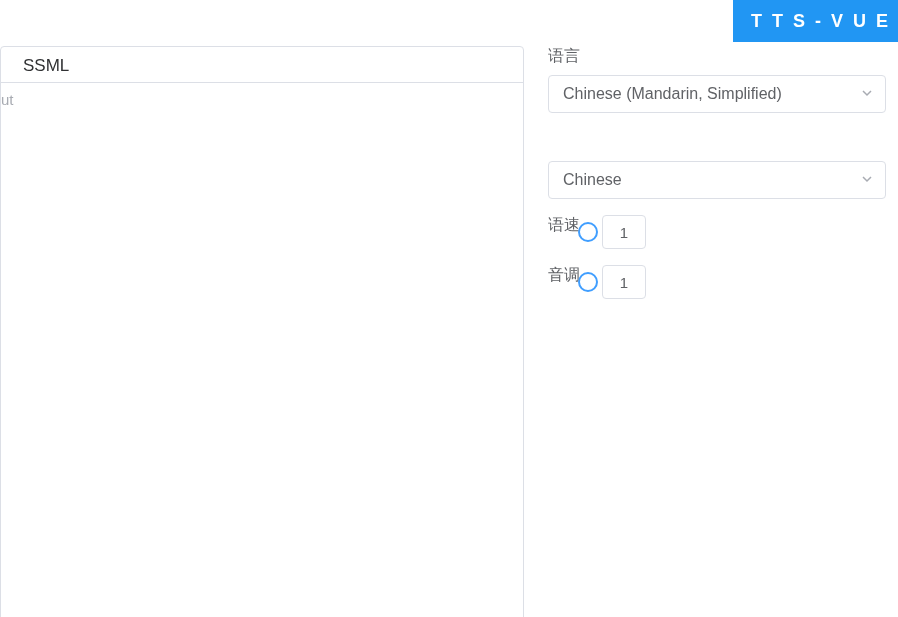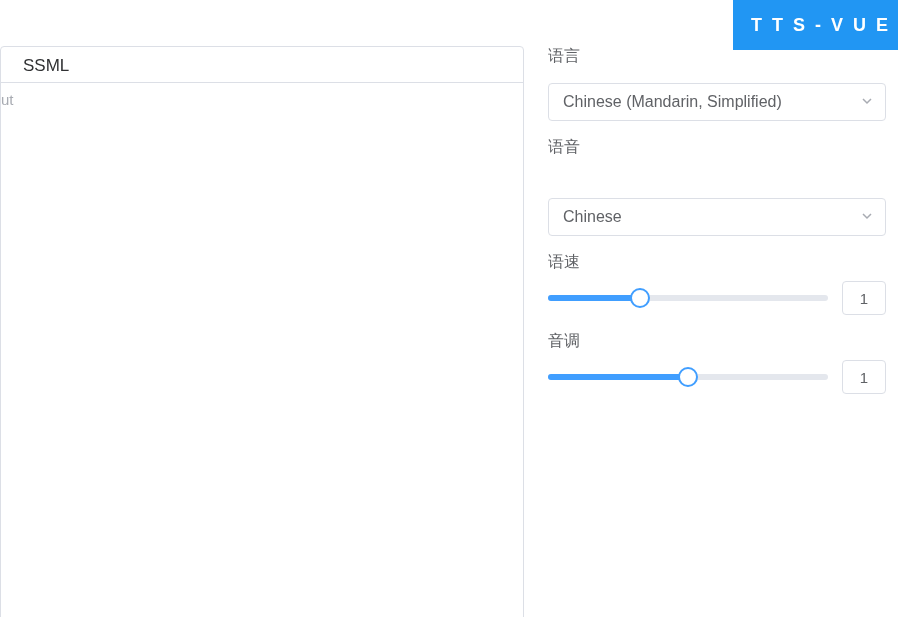--- a/index.html
+++ b/index.html
@@ -31,7 +31,7 @@
       font-size: 18px;
       letter-spacing: 10px;
       padding: 6px 0 6px 18px;
-      height: 50px;
+      height: 42px;
       display: flex;
       align-items: center;
     }

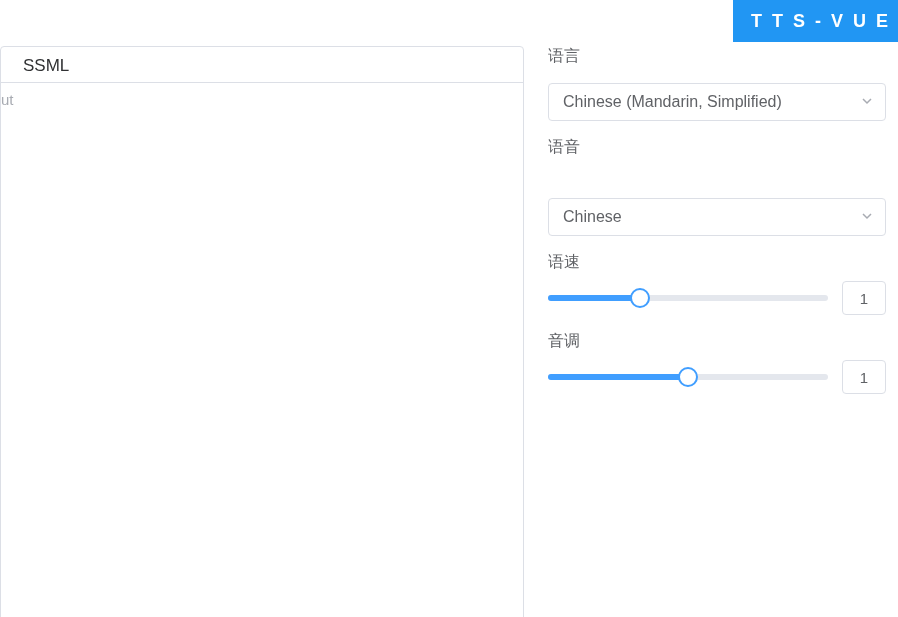--- a/index.html
+++ b/index.html
@@ -100,7 +100,6 @@
       color: #606266;
       cursor: pointer;
       background: #fff;
-      margin-top: 8px;
     }
     .select-arrow {
       position: absolute;

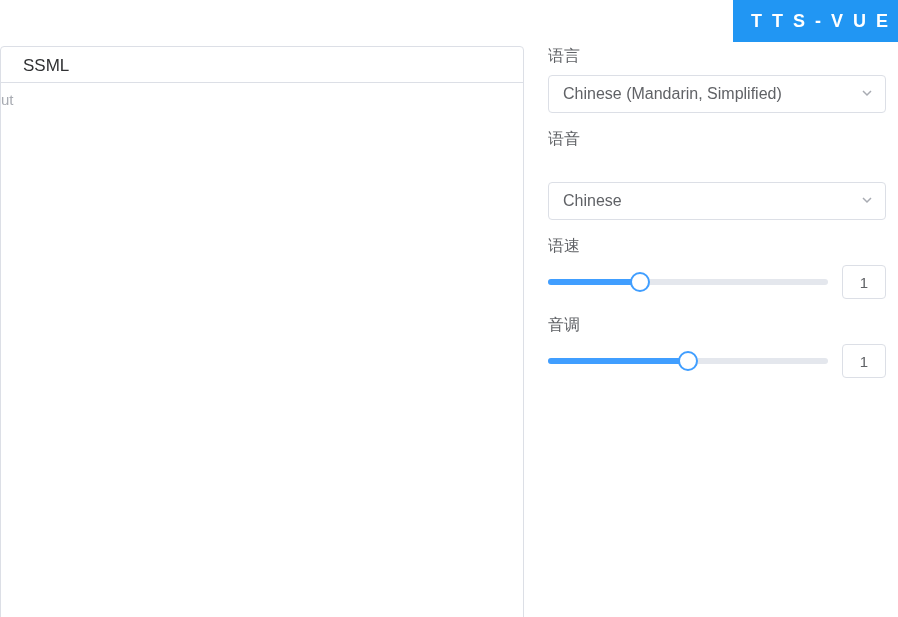--- a/index.html
+++ b/index.html
@@ -202,7 +202,6 @@
     </div>
 
     <div class="field">
-      <div class="field-label">语音</div>
     </div>
 
     <div class="field">

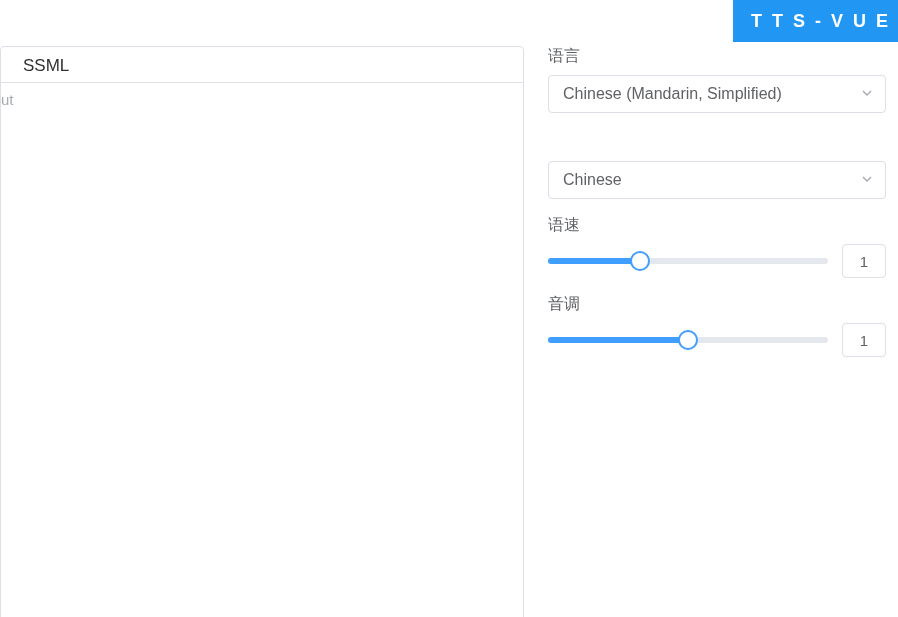--- a/index.html
+++ b/index.html
@@ -117,7 +117,7 @@
     }
     .slider-field {
       display: flex;
-      flex-direction: column;
+      flex-direction: row;
       gap: 8px;
     }
     .slider-row {

